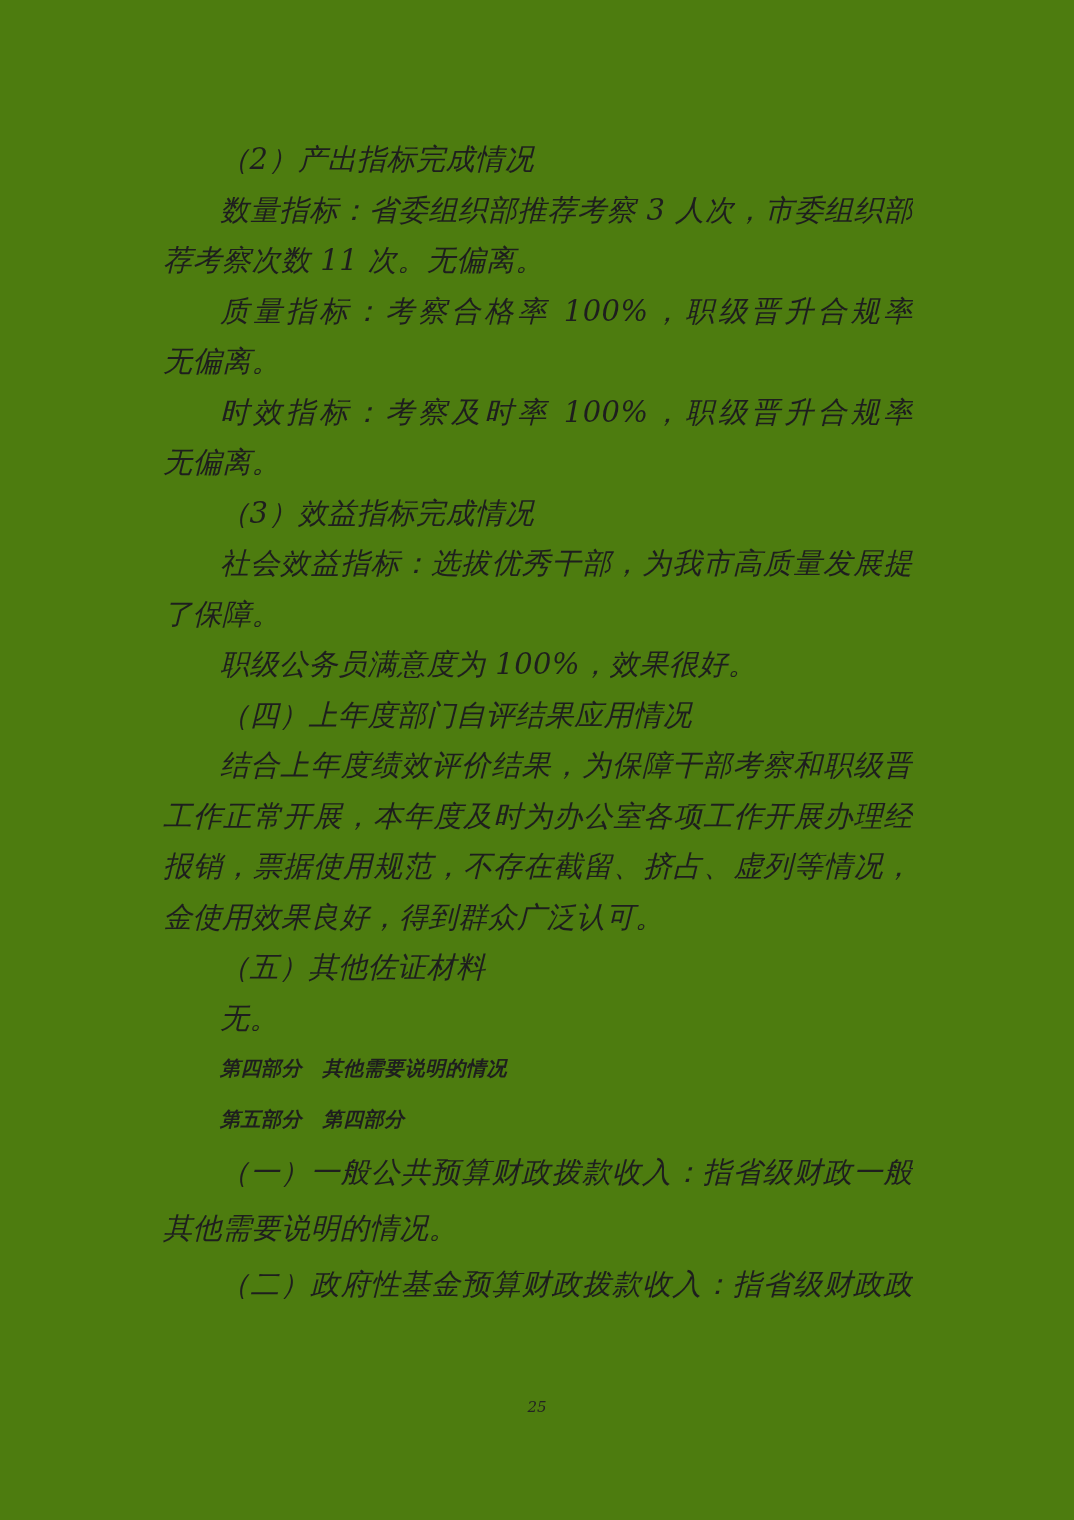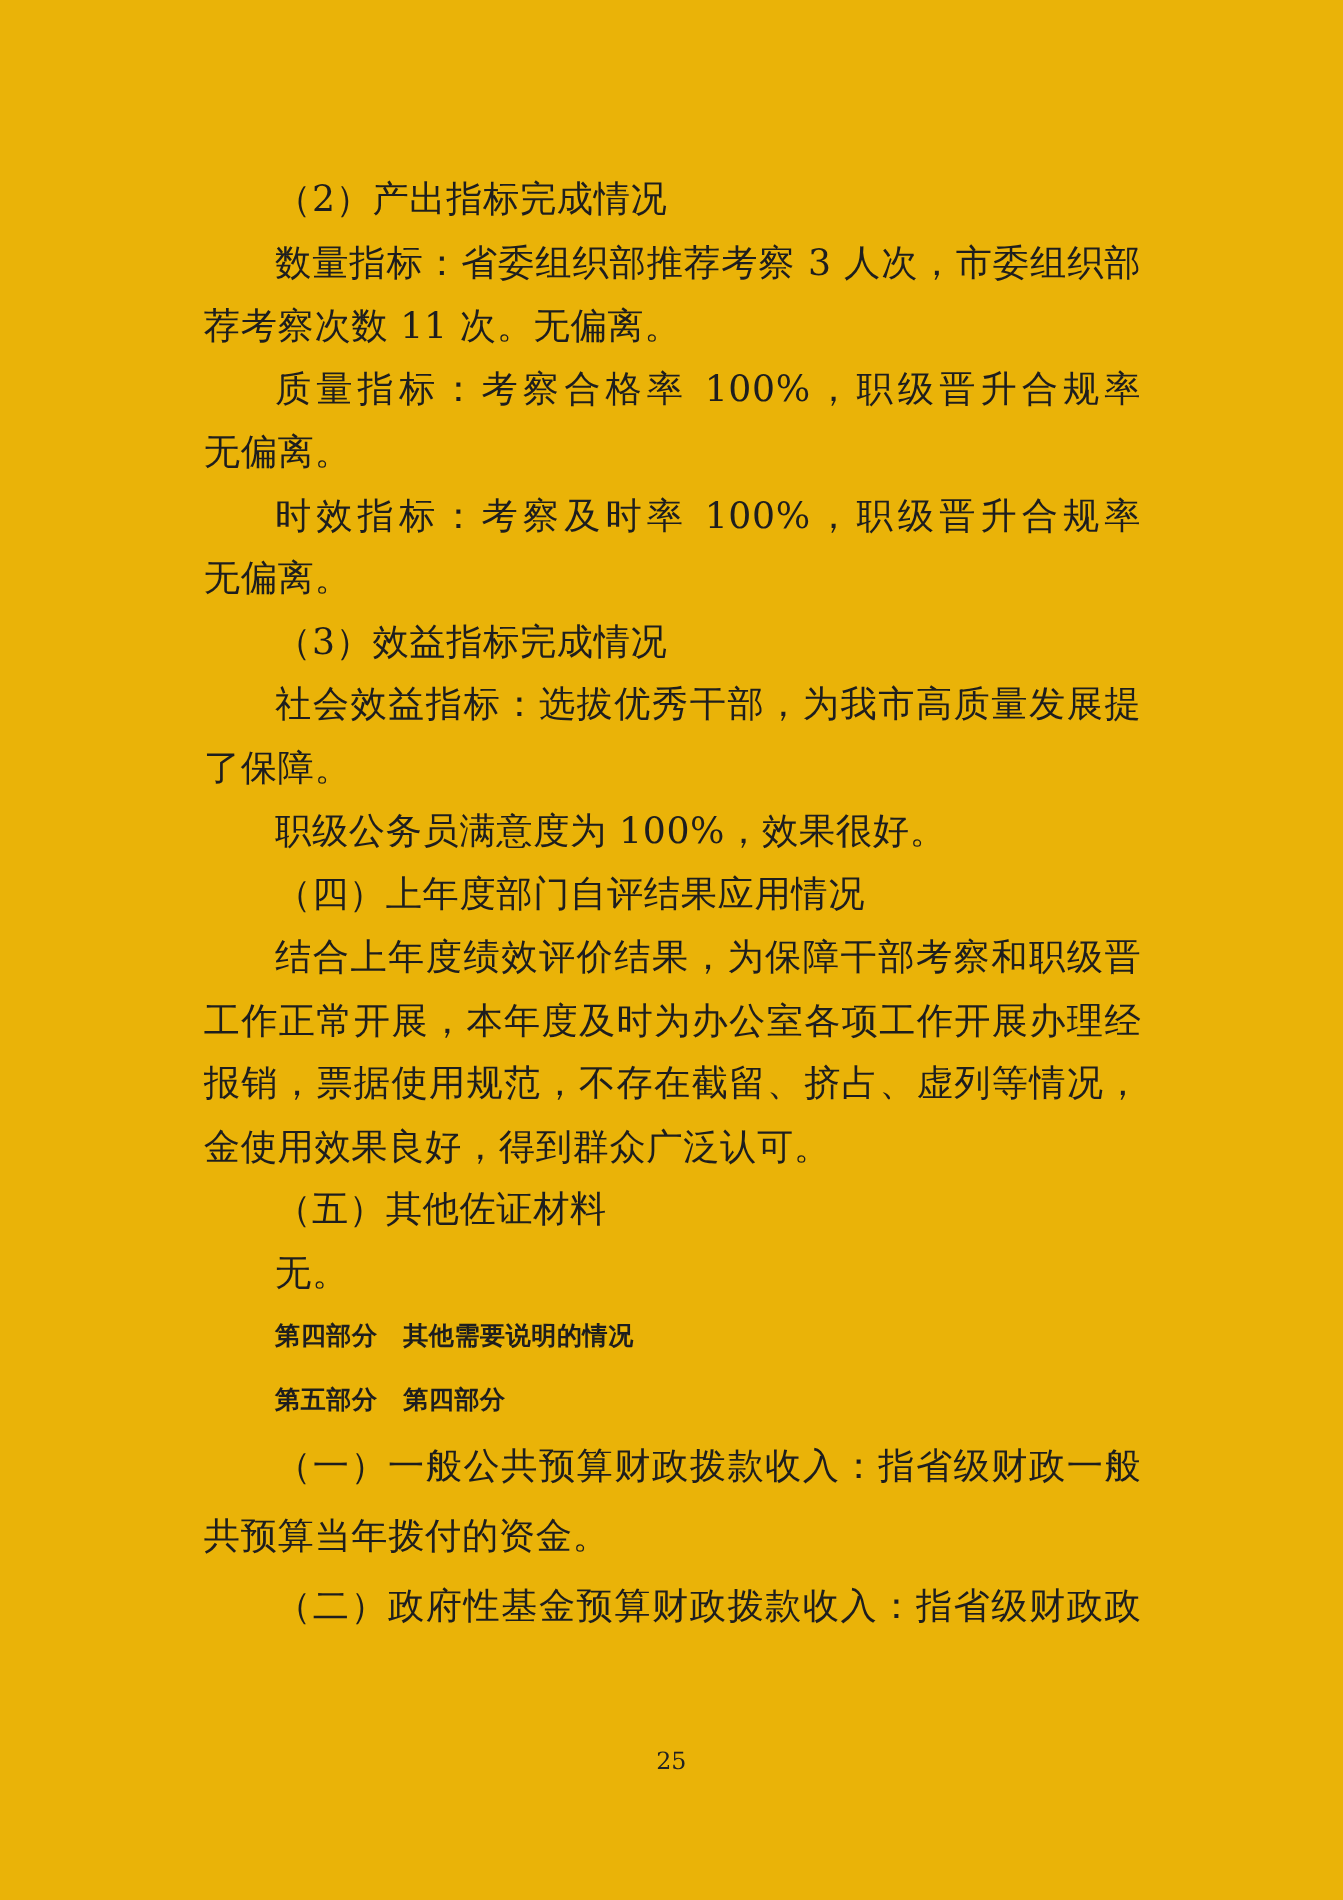--- a/index.html
+++ b/index.html
@@ -20,8 +20,9 @@
     top: 0;
     width: 1074px;
     height: 1520px;
-    background: #eab308;
+    background: #4d7c0f;
     overflow: hidden;
+    font-style: italic;
   }
   .text-block {
     position: absolute;

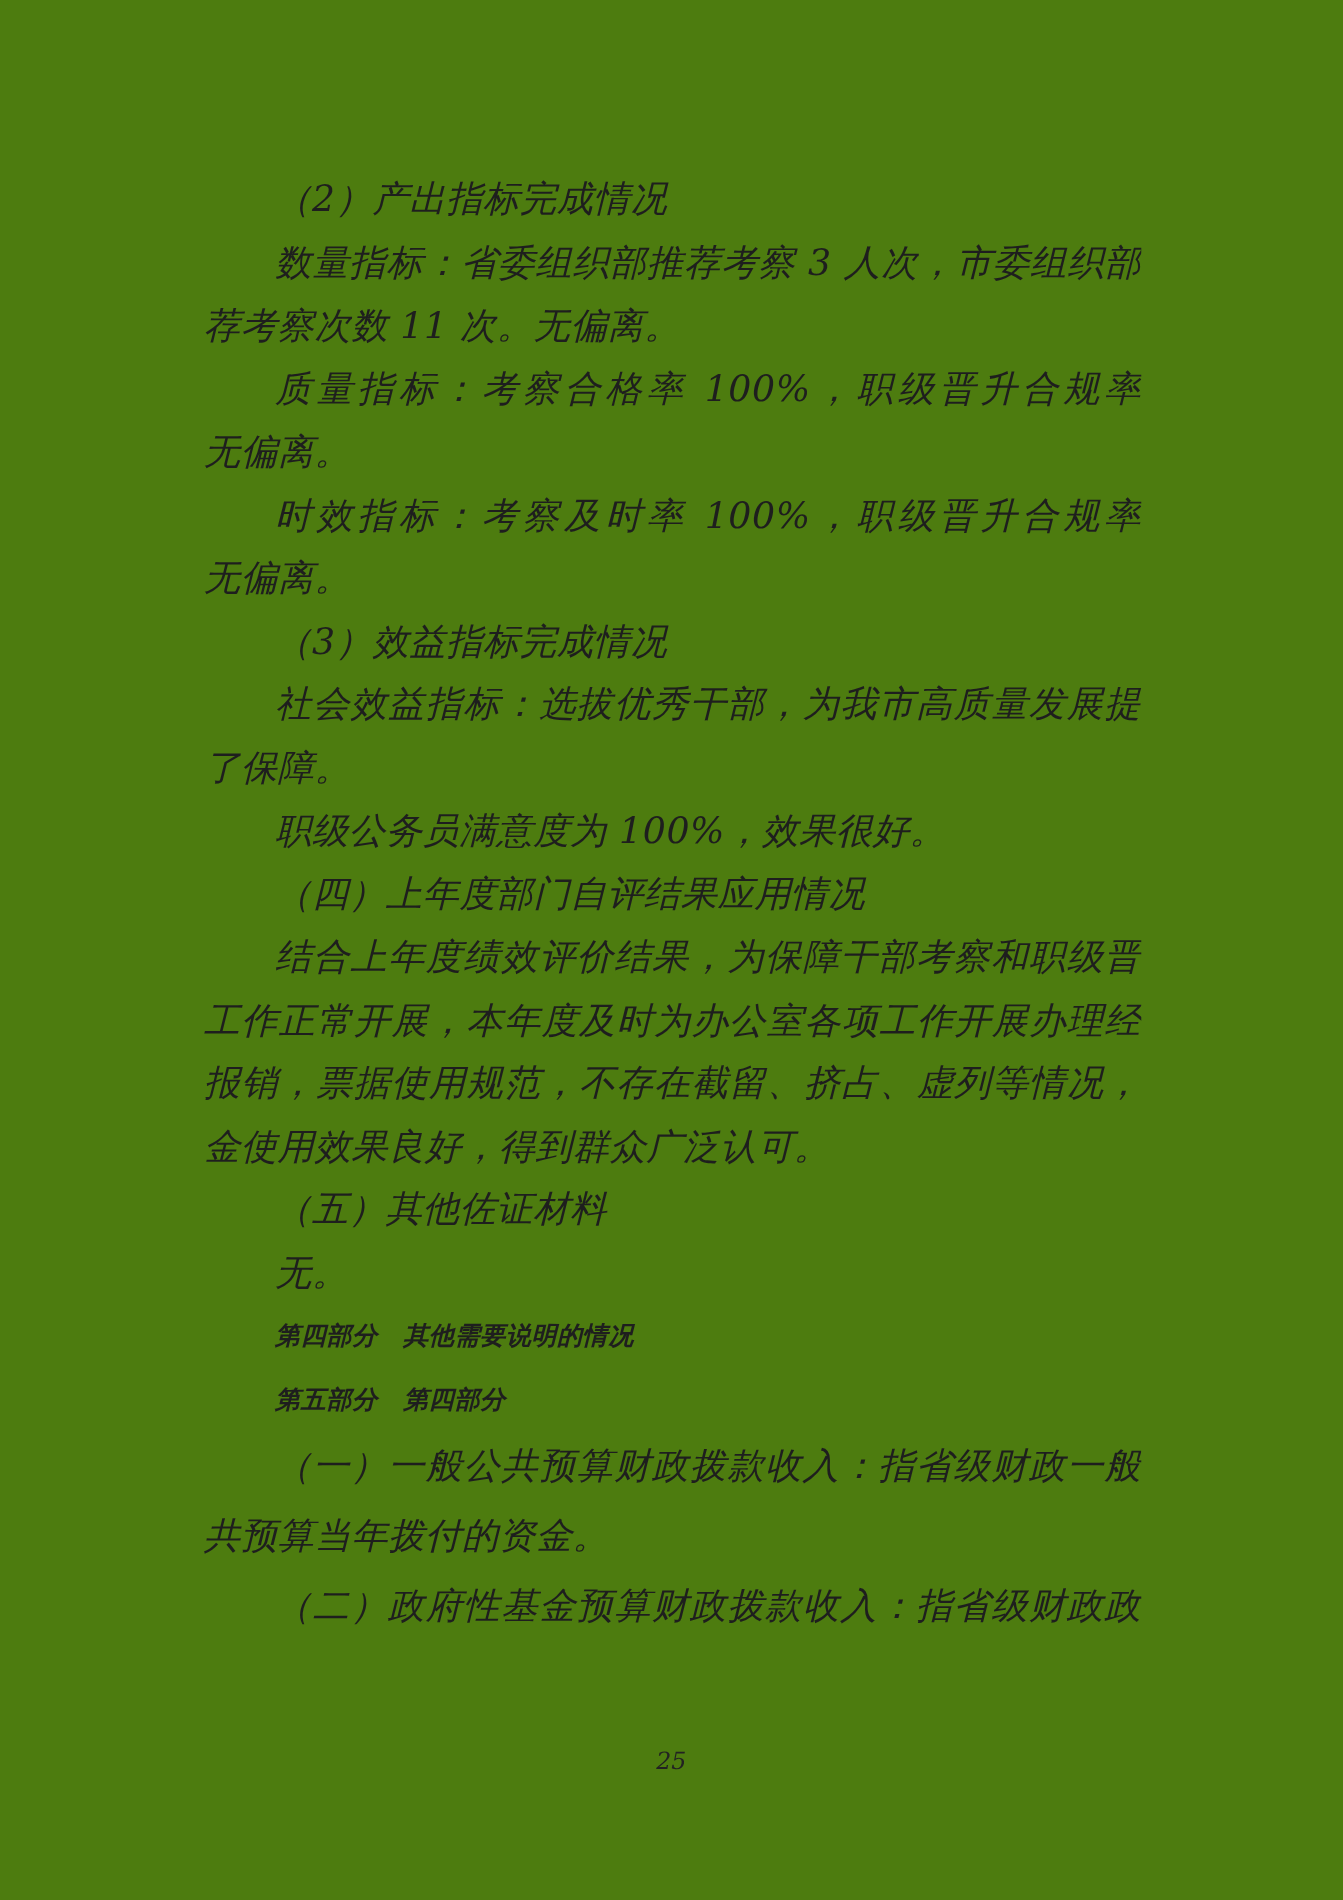--- a/index.html
+++ b/index.html
@@ -92,7 +92,7 @@
     <div class="line indent heading">第四部分　其他需要说明的情况</div>
     <div class="line indent heading">第五部分　第四部分</div>
     <div class="line indent fill tall">（一）一般公共预算财政拨款收入：指省级财政一般公</div>
-    <div class="line tall">共预算当年拨付的资金。</div>
+    <div class="line tall">其他需要说明的情况。</div>
     <div class="line indent fill tall">（二）政府性基金预算财政拨款收入：指省级财政政府</div>
   </div>
   <div class="page-number">25</div>

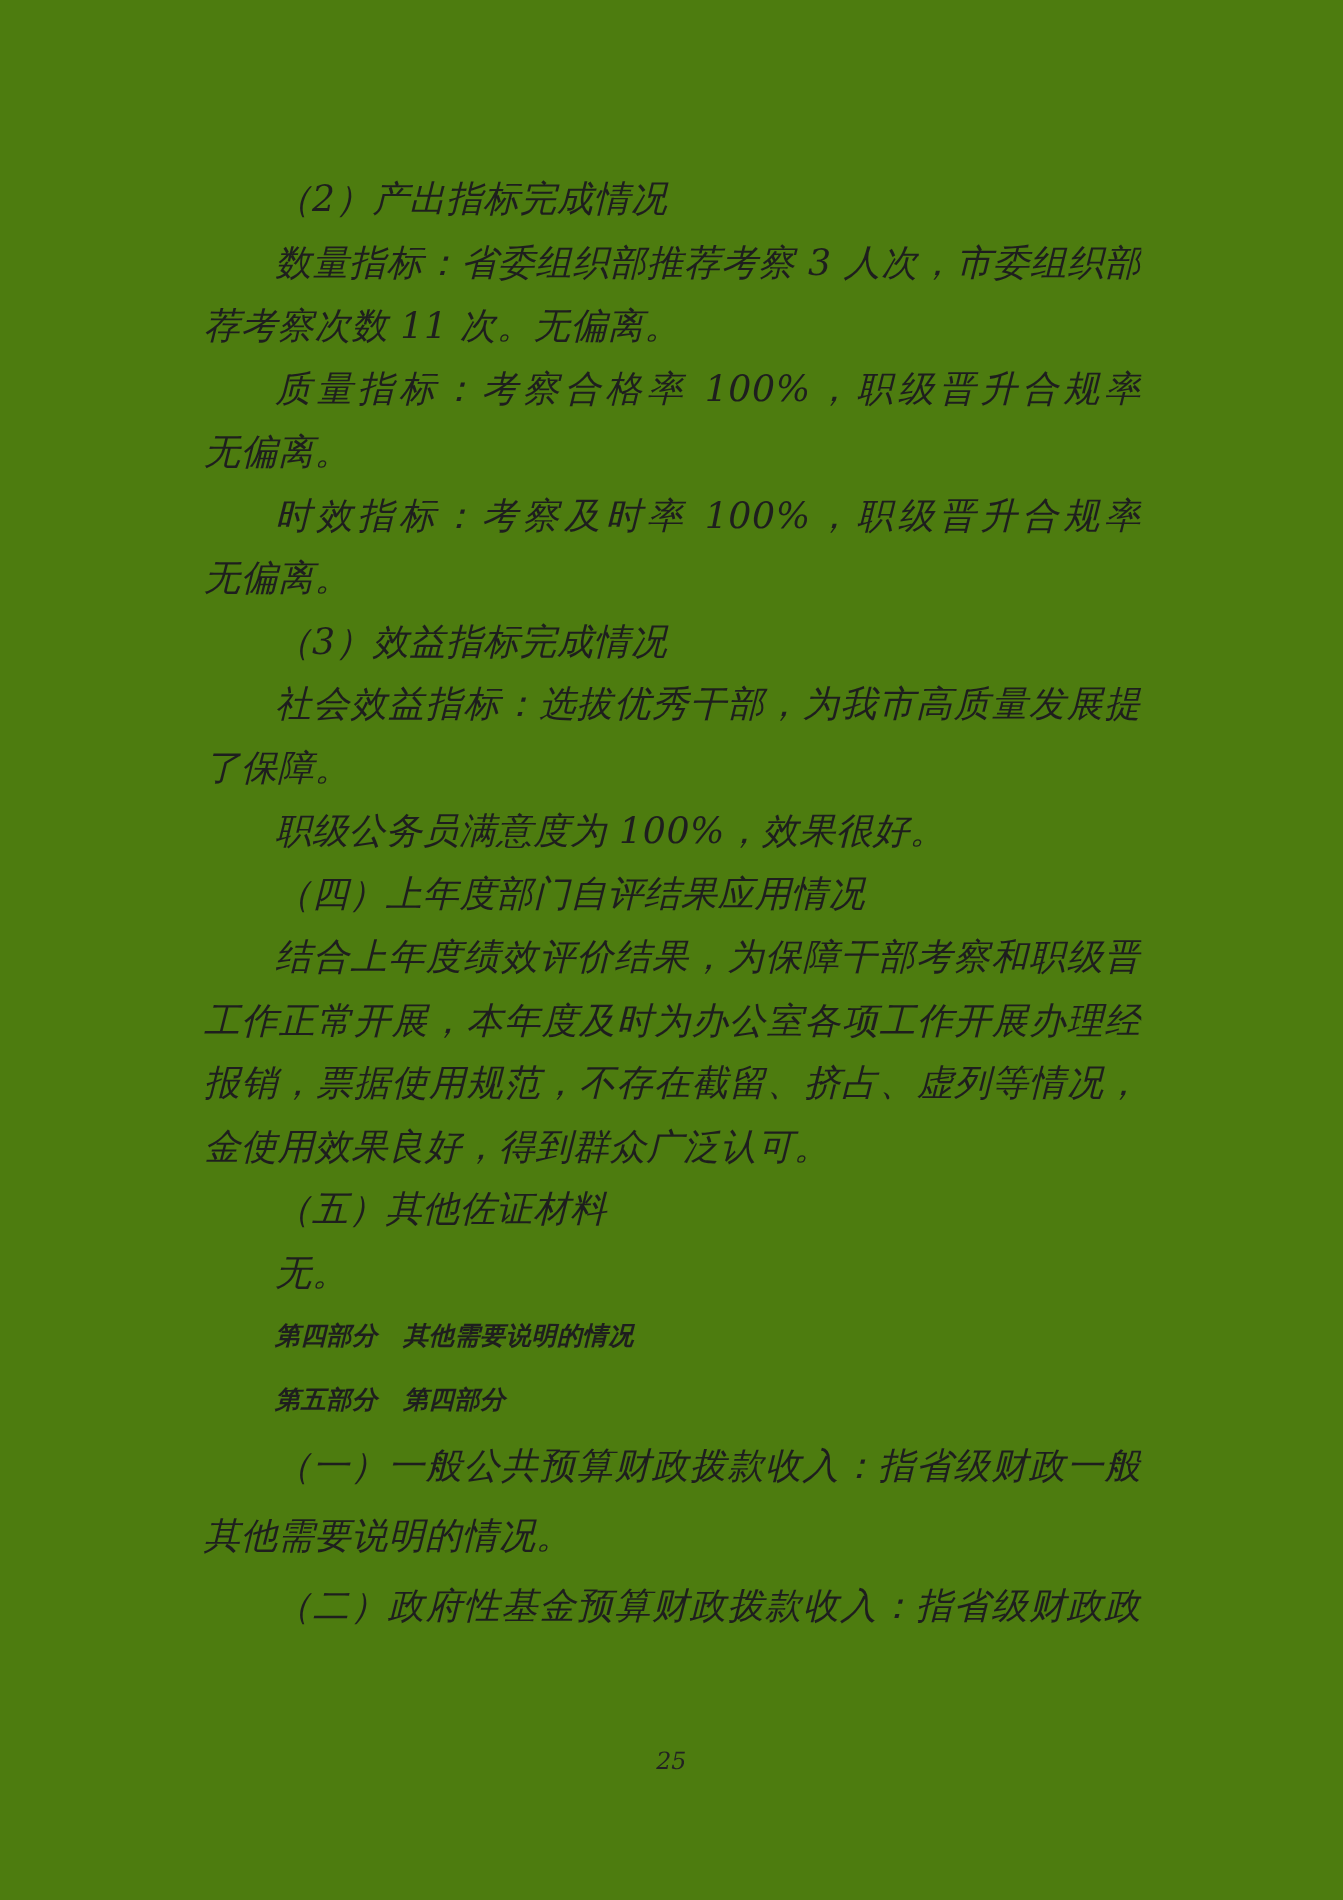--- a/index.html
+++ b/index.html
@@ -62,7 +62,7 @@
     top: 1398px;
     width: 100%;
     text-align: center;
-    font-size: 19px;
+    font-size: 15px;
     color: #222222;
   }
 </style>

